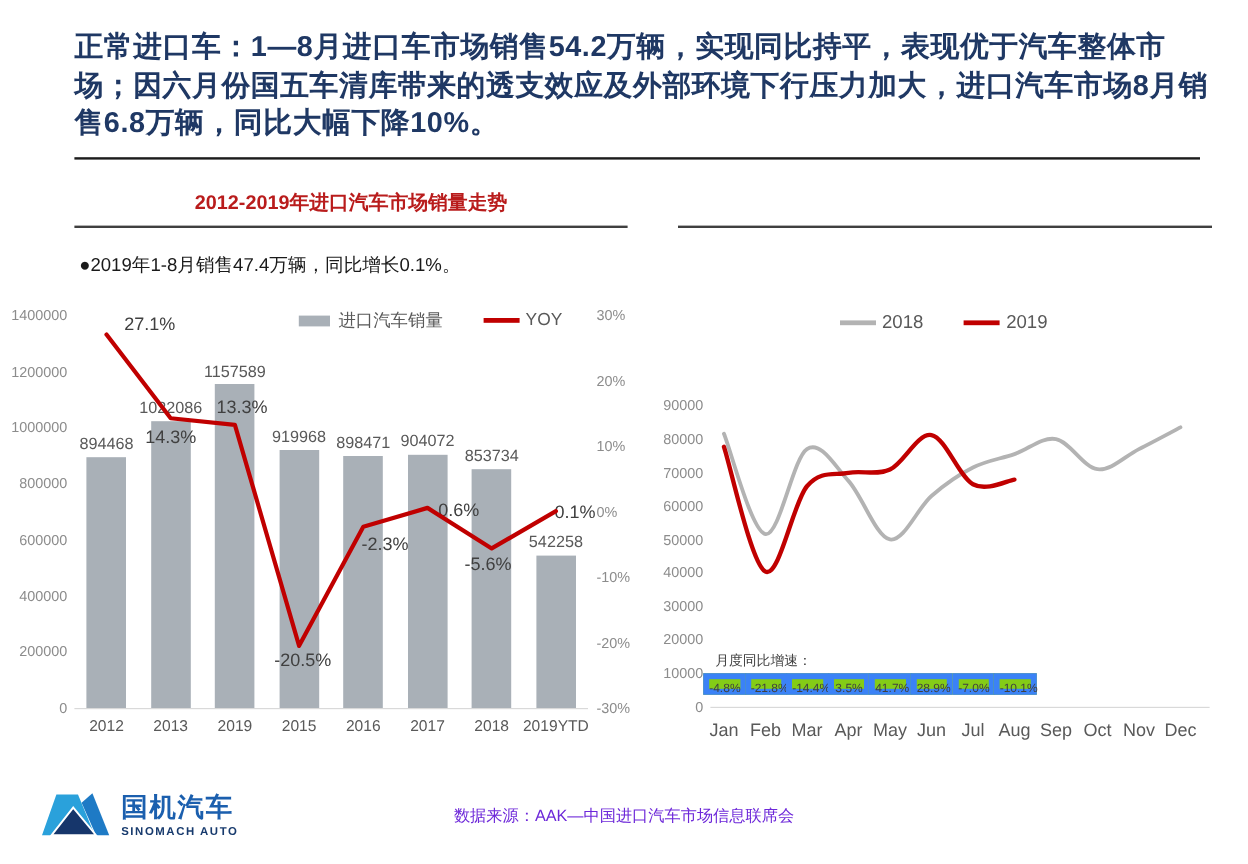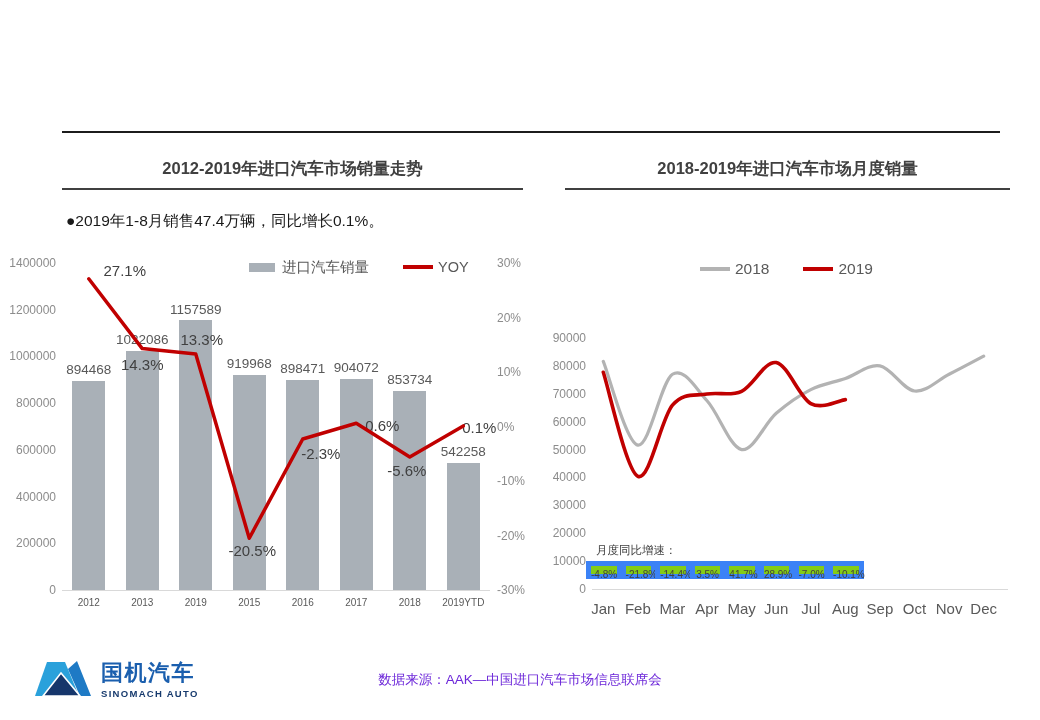--- a/index.html
+++ b/index.html
@@ -57,6 +57,7 @@
 
 <div class="slide">
 
+  <div class="abs headline">正常进口车：1—8月进口车市场销售54.2万辆，实现同比持平，表现优于汽车整体市场；因六月份国五车清库带来的透支效应及外部环境下行压力加大，进口汽车市场8月销售6.8万辆，同比大幅下降10%。</div>
   <div class="abs headline-rule"></div>
 
   <div class="abs panel-title pt-left">2012-2019年进口汽车市场销量走势</div>

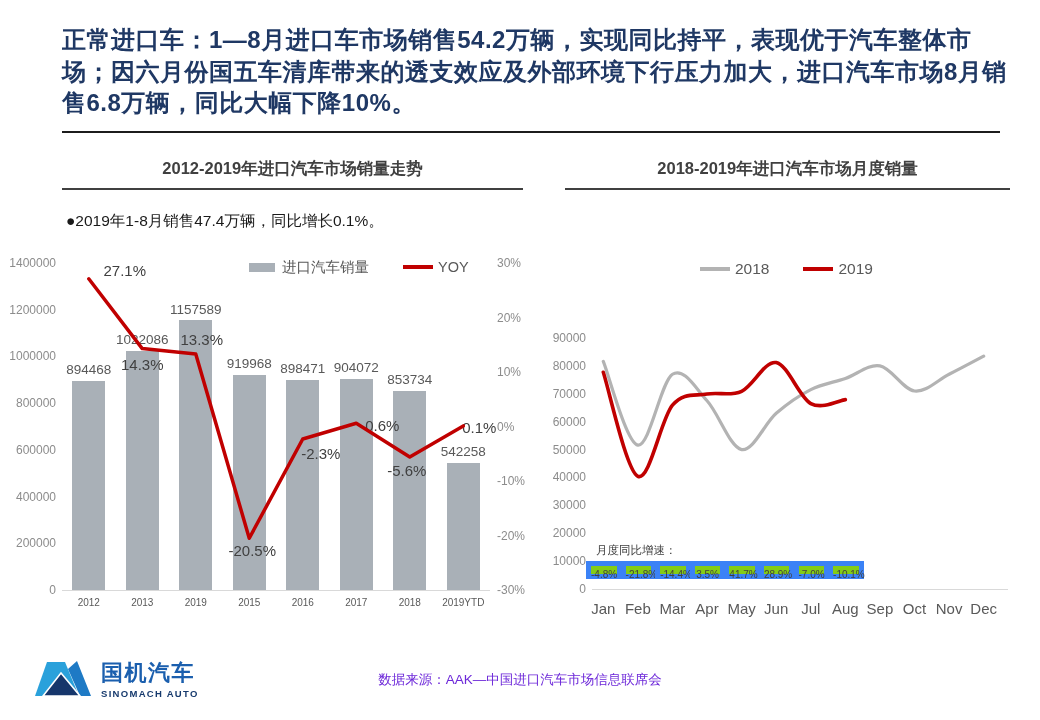--- a/index.html
+++ b/index.html
@@ -11,7 +11,7 @@
             color:#1f3864;line-height:1.32;letter-spacing:0.5px;}
   .headline-rule{left:62px;top:131px;width:938px;height:2px;background:#1c1c1c;}
 
-  .panel-title{font-size:16.5px;font-weight:bold;color:#404040;text-align:center;white-space:nowrap;}
+  .panel-title{font-size:16.5px;font-weight:bold;color:#b91c1c;text-align:center;white-space:nowrap;}
   .pt-left{left:62px;top:158px;width:461px;}
   .pt-right{left:565px;top:158px;width:445px;}
   .panel-rule{height:2px;background:#404040;}

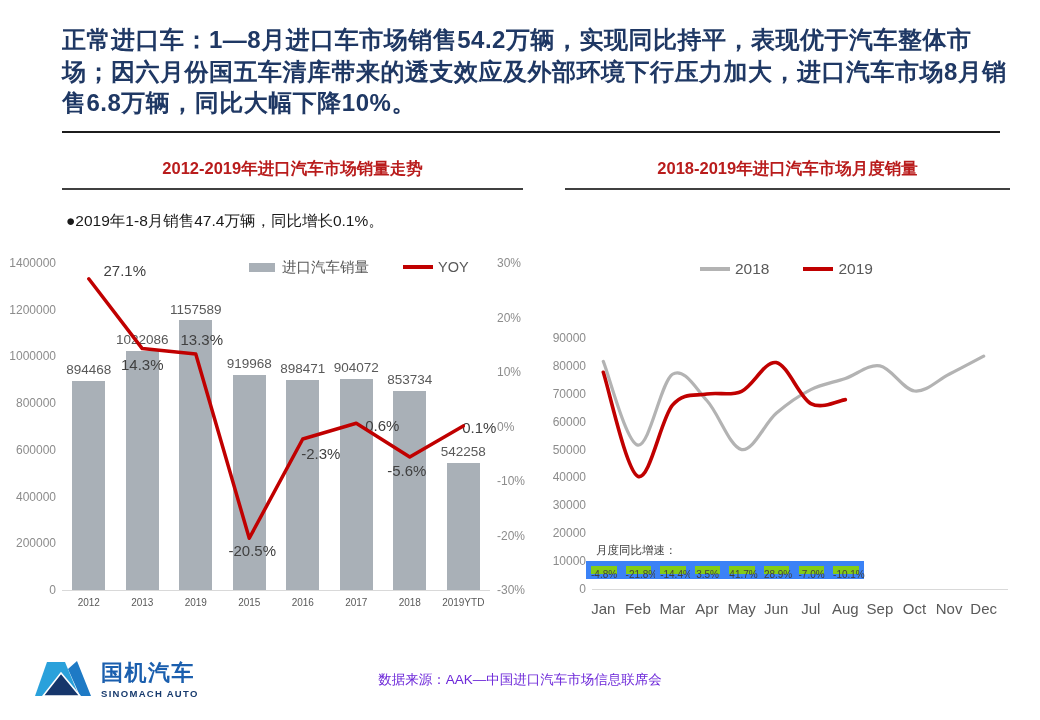--- a/index.html
+++ b/index.html
@@ -64,7 +64,6 @@
   <div class="abs panel-rule pr-left"></div>
   <div class="abs bullet b-left">●2019年1-8月销售47.4万辆，同比增长0.1%。</div>
 
-  <div class="abs panel-title pt-right">2018-2019年进口汽车市场月度销量</div>
   <div class="abs panel-rule pr-right"></div>
 
   <div class="abs legend legend-left">

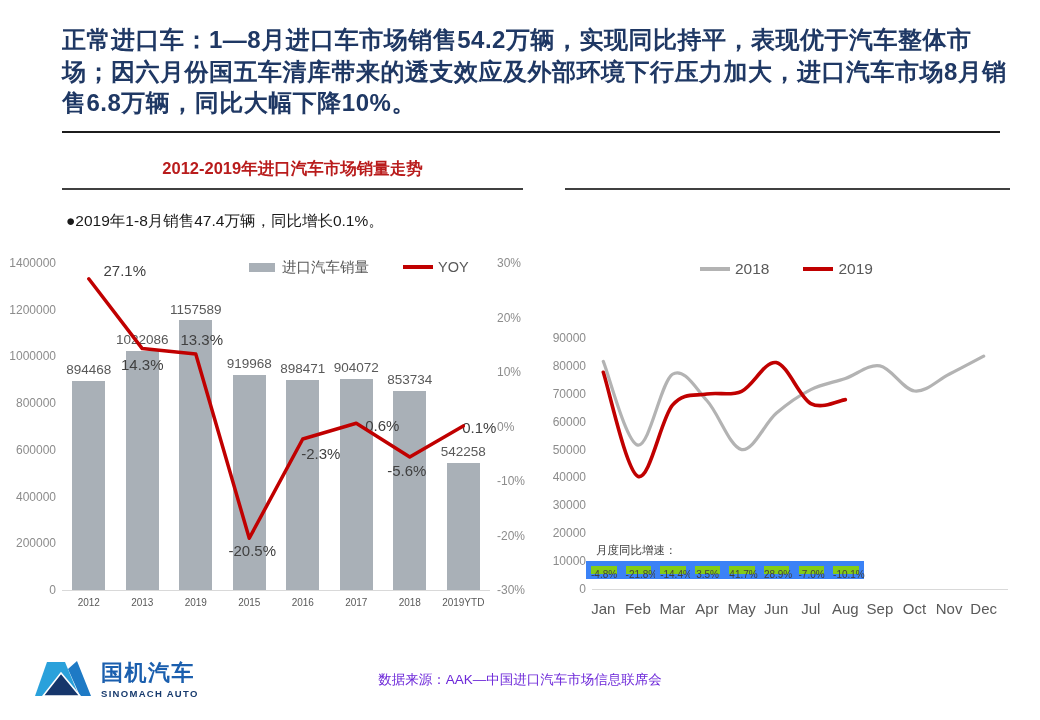--- a/index.html
+++ b/index.html
@@ -37,7 +37,7 @@
   .axisline{position:absolute;height:1px;background:#d9d9d9;}
   .bar{position:absolute;}
   .bar-label{position:absolute;font-size:13.5px;color:#595959;text-align:center;white-space:nowrap;}
-  .x-label{position:absolute;font-size:10px;color:#595959;text-align:center;white-space:nowrap;}
+  .x-label{position:absolute;font-size:13px;color:#595959;text-align:center;white-space:nowrap;}
   .x-label.month{font-size:15px;}
   .pct-label{position:absolute;font-size:15px;color:#404040;text-align:center;white-space:nowrap;}
   .growth-label{position:absolute;font-size:11.5px;color:#404040;white-space:nowrap;}

